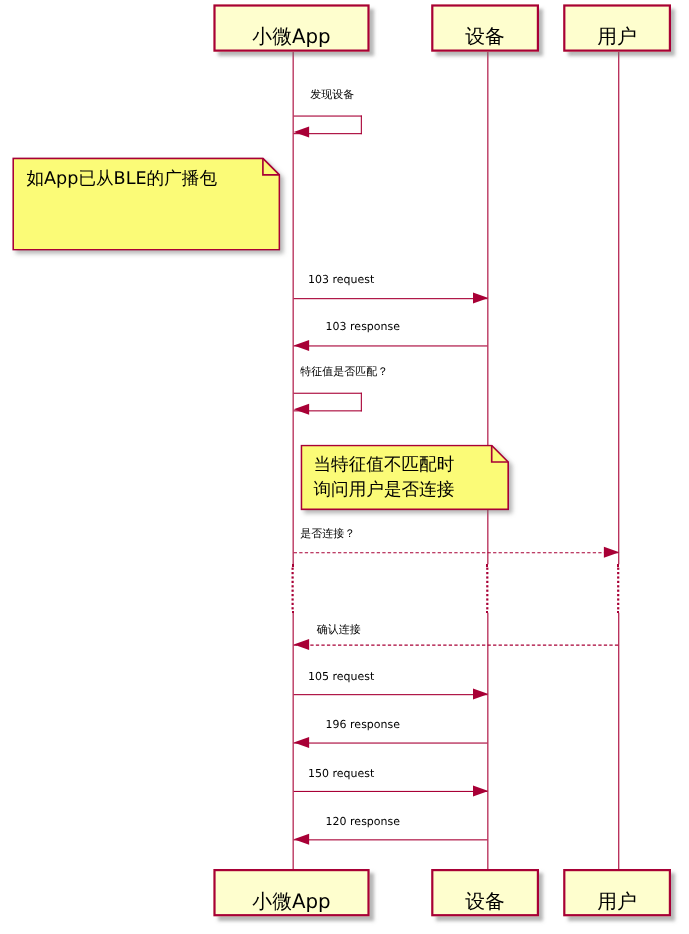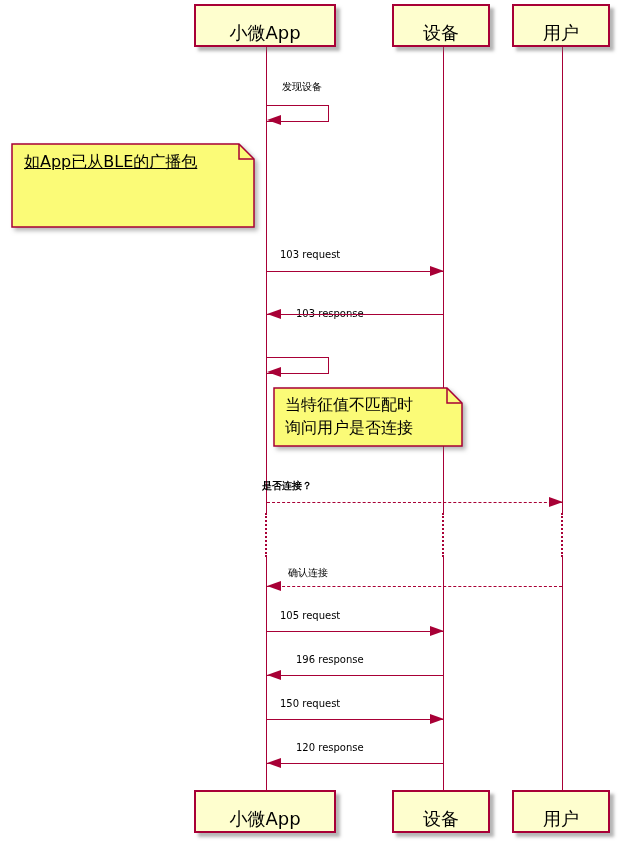--- a/index.html
+++ b/index.html
@@ -64,7 +64,7 @@
   <div class="selfloop" style="left:267px; top:105px; width:62px; height:17px;"></div>
   <div class="head left" style="left:267px; top:115px;"></div>
 
-  <div class="note" id="note1" style="left:11px; top:143px; width:244px; height:104px;text-decoration:underline;">
+  <div class="note" id="note1" style="left:11px; top:143px; width:244px; height:104px;">
     <svg width="244" height="85" viewBox="0 0 244 85">
       <polygon points="1,1 228,1 243,16 243,84 1,84" fill="#FBFB77" stroke="#A80036" stroke-width="1.5"></polygon>
       <polyline points="228,1 228,16 243,16" fill="none" stroke="#A80036" stroke-width="1.5"></polyline>

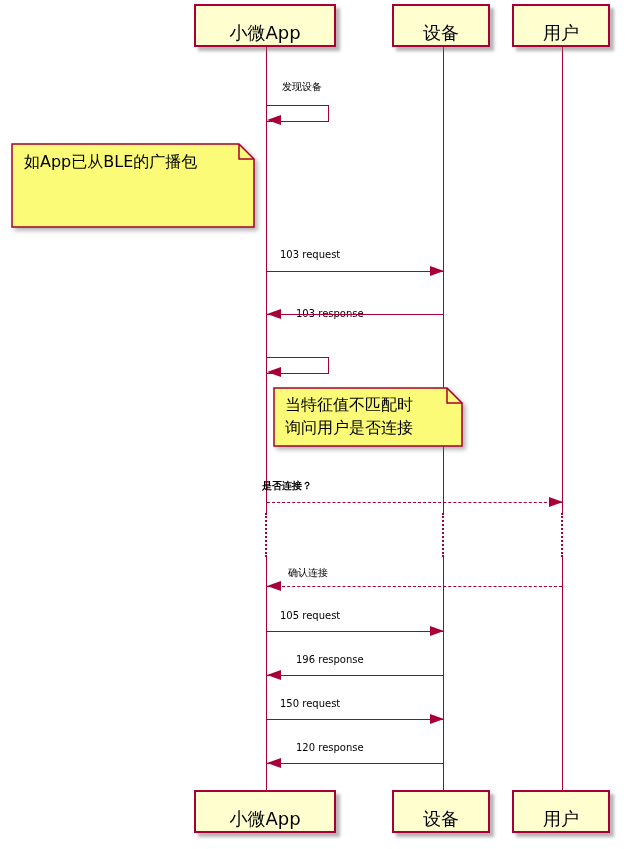--- a/index.html
+++ b/index.html
@@ -78,7 +78,7 @@
   <div class="mline" style="left:267px; top:271px; width:176px;"></div>
   <div class="head right" style="left:430px; top:266px;"></div>
 
-  <div class="msg-label" style="left:296px; top:289px;margin-top:16px;">103 response</div>
+  <div class="msg-label" style="left:296px; top:289px;">103 response</div>
   <div class="mline" style="left:267px; top:314px; width:176px;"></div>
   <div class="head left" style="left:267px; top:309px;"></div>
 

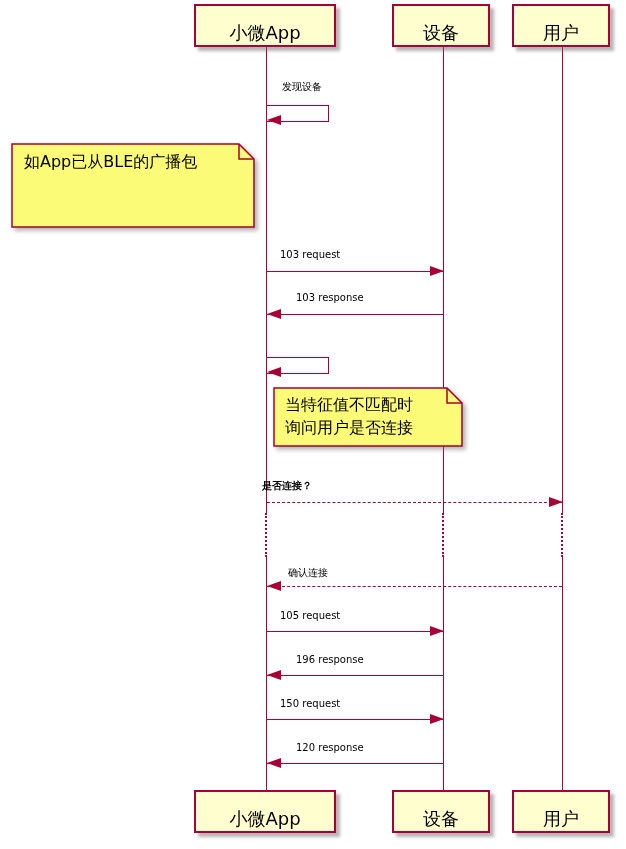--- a/index.html
+++ b/index.html
@@ -82,6 +82,7 @@
   <div class="mline" style="left:267px; top:314px; width:176px;"></div>
   <div class="head left" style="left:267px; top:309px;"></div>
 
+  <div class="msg-label" style="left:273px; top:330px;">特征值是否匹配？</div>
   <div class="selfloop" style="left:267px; top:357px; width:62px; height:17px;"></div>
   <div class="head left" style="left:267px; top:367px;"></div>
 

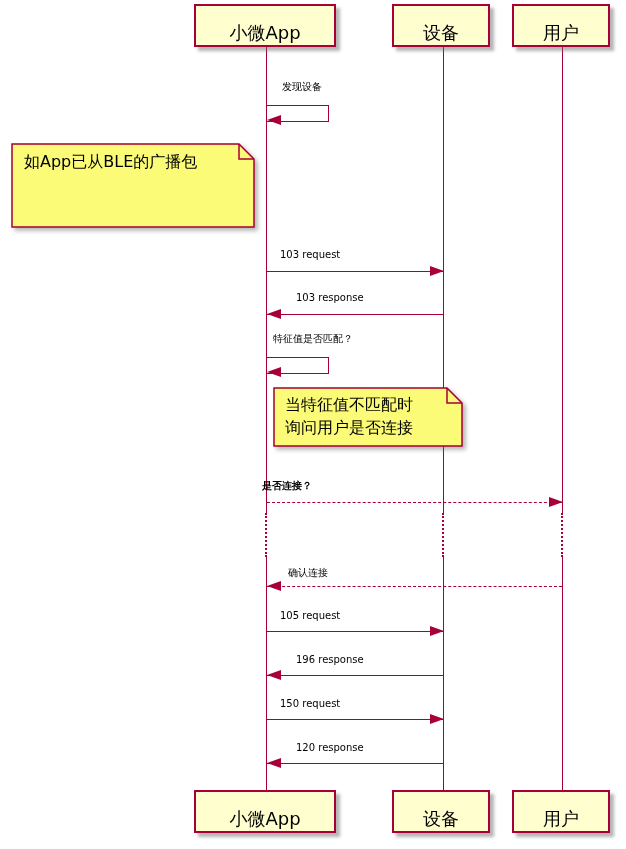--- a/index.html
+++ b/index.html
@@ -86,7 +86,7 @@
   <div class="selfloop" style="left:267px; top:357px; width:62px; height:17px;"></div>
   <div class="head left" style="left:267px; top:367px;"></div>
 
-  <div class="note" id="note2" style="left:273px; top:387px; width:190px; height:60px;">
+  <div class="note" id="note2" style="left:273px; top:404px; width:190px; height:60px;">
     <svg width="190" height="60" viewBox="0 0 190 60">
       <polygon points="1,1 174,1 189,16 189,59 1,59" fill="#FBFB77" stroke="#A80036" stroke-width="1.5"></polygon>
       <polyline points="174,1 174,16 189,16" fill="none" stroke="#A80036" stroke-width="1.5"></polyline>

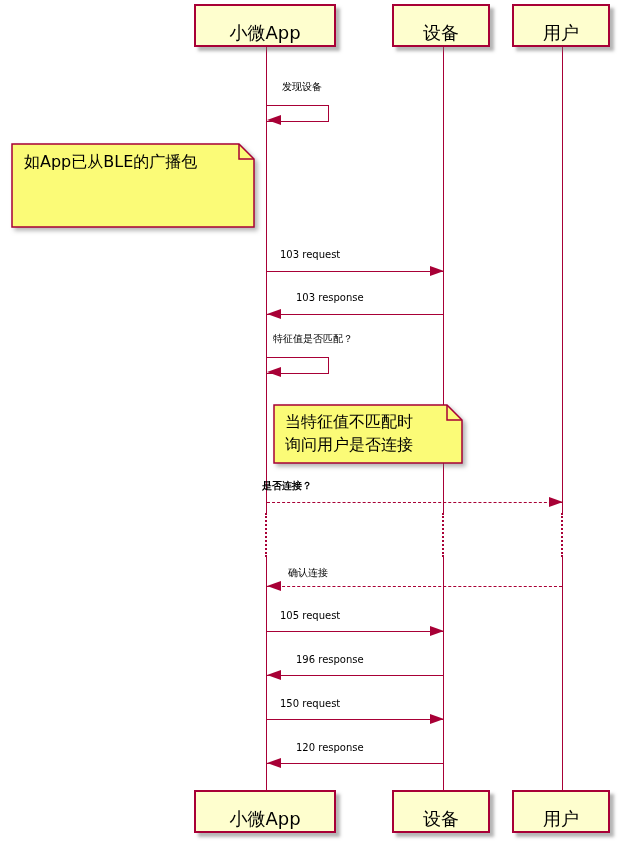--- a/index.html
+++ b/index.html
@@ -97,7 +97,7 @@
     </div>
   </div>
 
-  <div class="msg-label" style="left:262px; top:477px;font-weight:bold;">是否连接？</div>
+  <div class="msg-label" style="left:273px; top:477px;">是否连接？</div>
   <div class="mline dashed" style="left:267px; top:502px; width:295px;"></div>
   <div class="head right" style="left:549px; top:497px;"></div>
 

